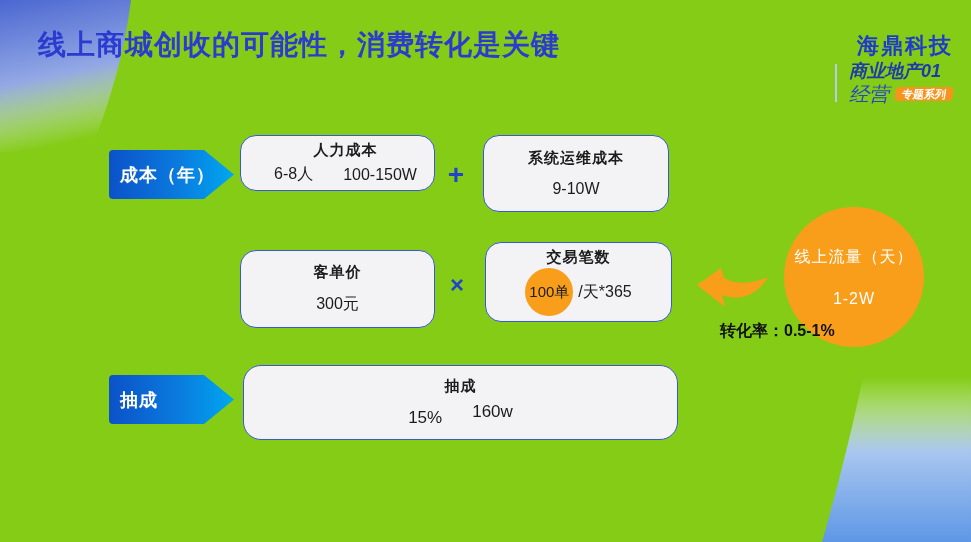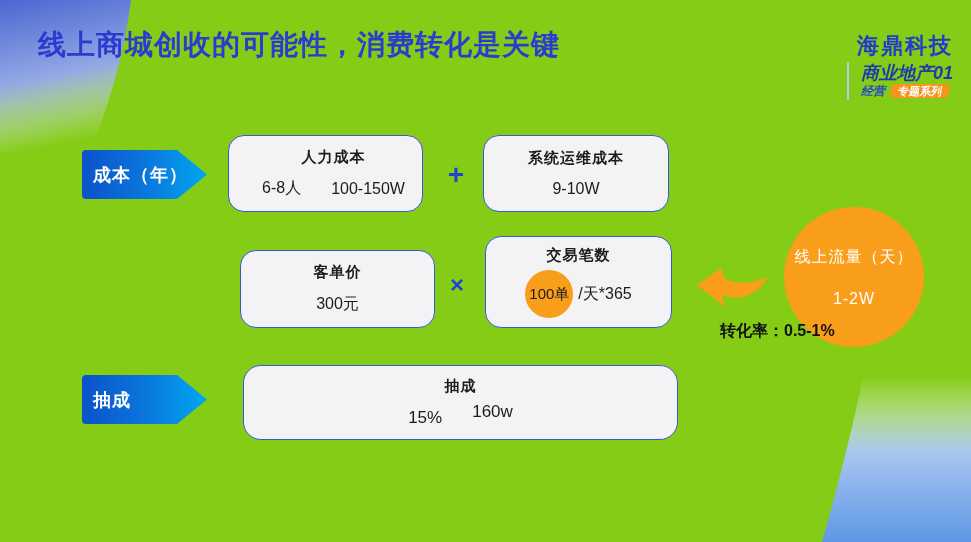--- a/index.html
+++ b/index.html
@@ -49,7 +49,7 @@
     font-size:18px; font-weight:bold; font-style:italic; color:#1e3ca8; white-space:nowrap;
   }
   .ls-line2 { display:flex; align-items:center; gap:6px; margin-top:1px; }
-  .ls-line2-text { font-size:12px; font-weight:bold; font-style:italic; color:#2447c8; }
+  .ls-line2-text { font-size:20px; font-weight:normal; font-style:italic; color:#2447c8; }
   .ls-badge {
     background:#f7941e; color:#fff; font-size:11px; font-weight:bold;
     padding:1px 7px; border-radius:4px; transform:skewX(-8deg); white-space:nowrap;

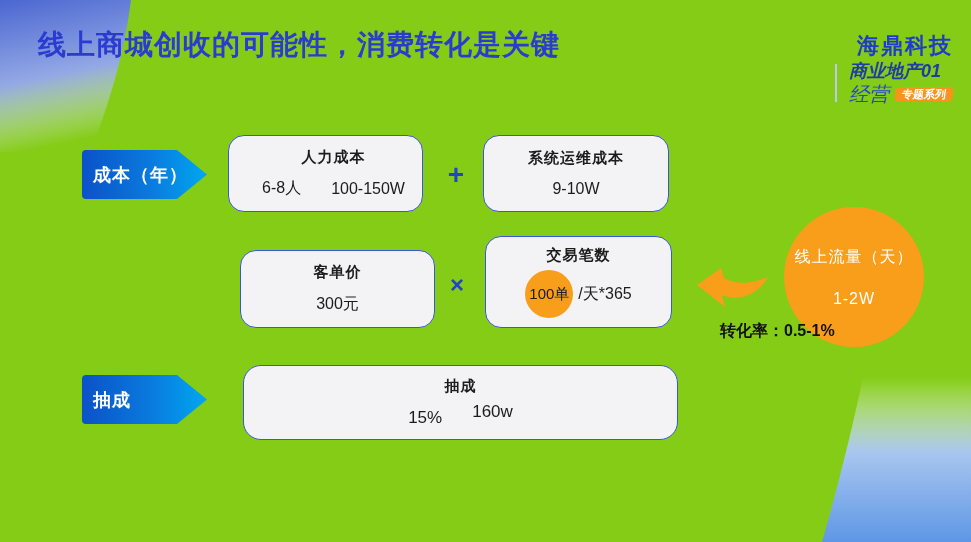--- a/index.html
+++ b/index.html
@@ -75,7 +75,7 @@
   }
   .fbox .fbox-title { font-size:15px; font-weight:bold; letter-spacing:1px; }
   .fbox .fbox-vals { display:flex; align-items:center; font-size:16px; }
-  .box-labor { left:228px; top:135px; width:195px; height:77px;padding-left:16px; }
+  .box-labor { left:240px; top:135px; width:195px; height:56px;padding-left:16px; }
   .box-ops   { left:483px; top:135px; width:186px; height:77px; }
   .box-price { left:240px; top:250px; width:195px; height:78px; }
   .box-orders{ left:485px; top:236px; width:187px; height:92px; }

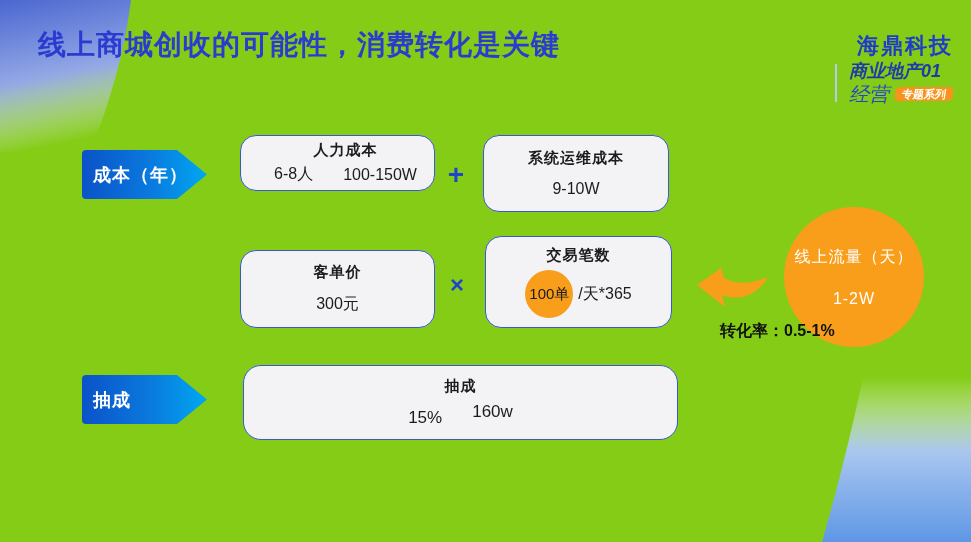--- a/index.html
+++ b/index.html
@@ -57,7 +57,7 @@
 
   
   .row-arrow {
-    position:absolute; left:82px; width:125px; height:49px;
+    position:absolute; left:109px; width:125px; height:49px;
     background:linear-gradient(90deg,#0b52c8 0%,#0a7ade 55%,#00a7f0 100%);
     clip-path:polygon(0 0, 76% 0, 100% 50%, 76% 100%, 0 100%);
     display:flex; align-items:center; color:#ffffff; font-size:18px; font-weight:bold;

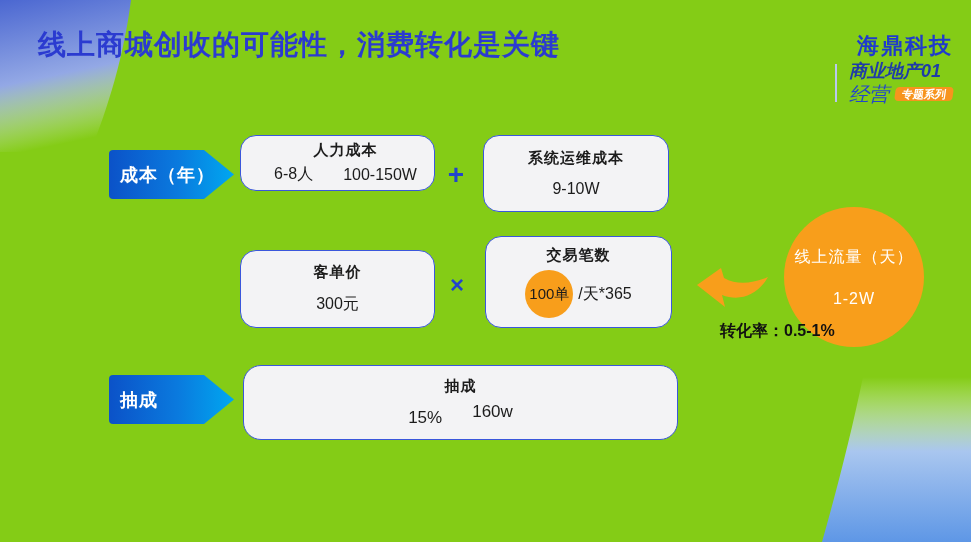--- a/index.html
+++ b/index.html
@@ -78,7 +78,7 @@
   .box-labor { left:240px; top:135px; width:195px; height:56px;padding-left:16px; }
   .box-ops   { left:483px; top:135px; width:186px; height:77px; }
   .box-price { left:240px; top:250px; width:195px; height:78px; }
-  .box-orders{ left:485px; top:236px; width:187px; height:92px; }
+  .box-orders{ left:485px; top:242px; width:187px; height:80px; }
   .box-comm  { left:243px; top:365px; width:435px; height:75px; border-radius:18px; }
 
   .op {

